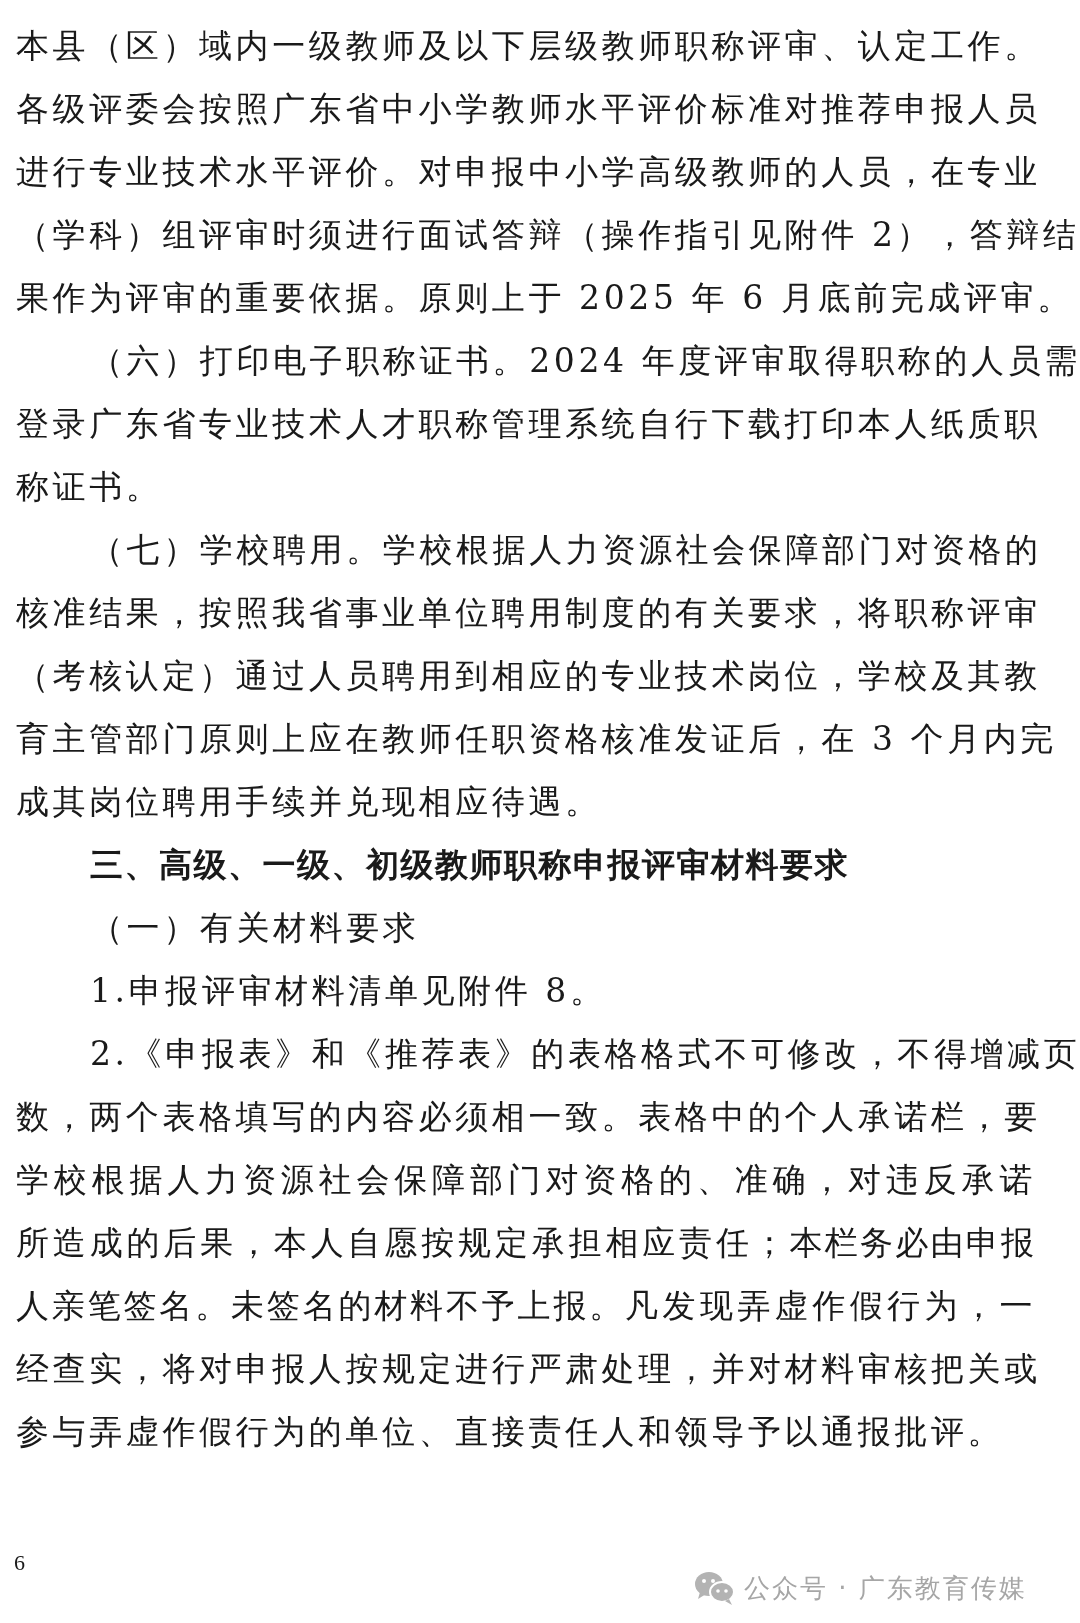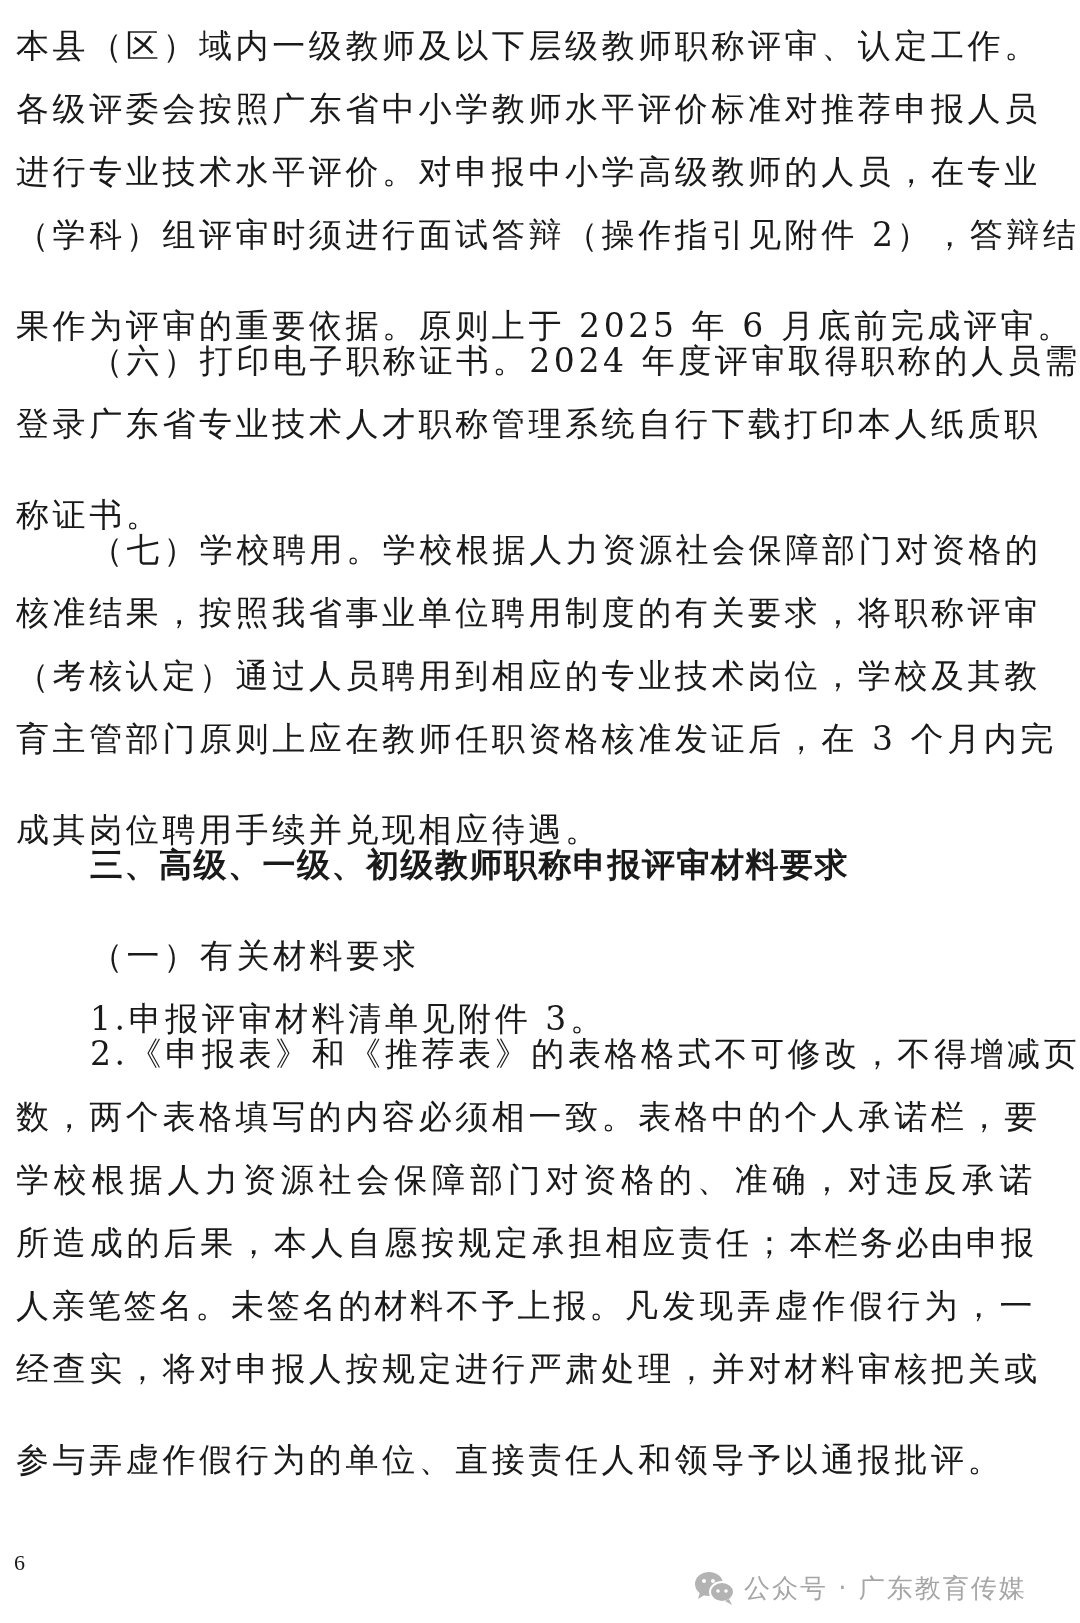--- a/index.html
+++ b/index.html
@@ -36,7 +36,6 @@
     }
     .line.last {
       text-align-last: left;
-      margin-top: 28px;
     }
     .indent { left: 90px; width: 946px; }
     .heading {

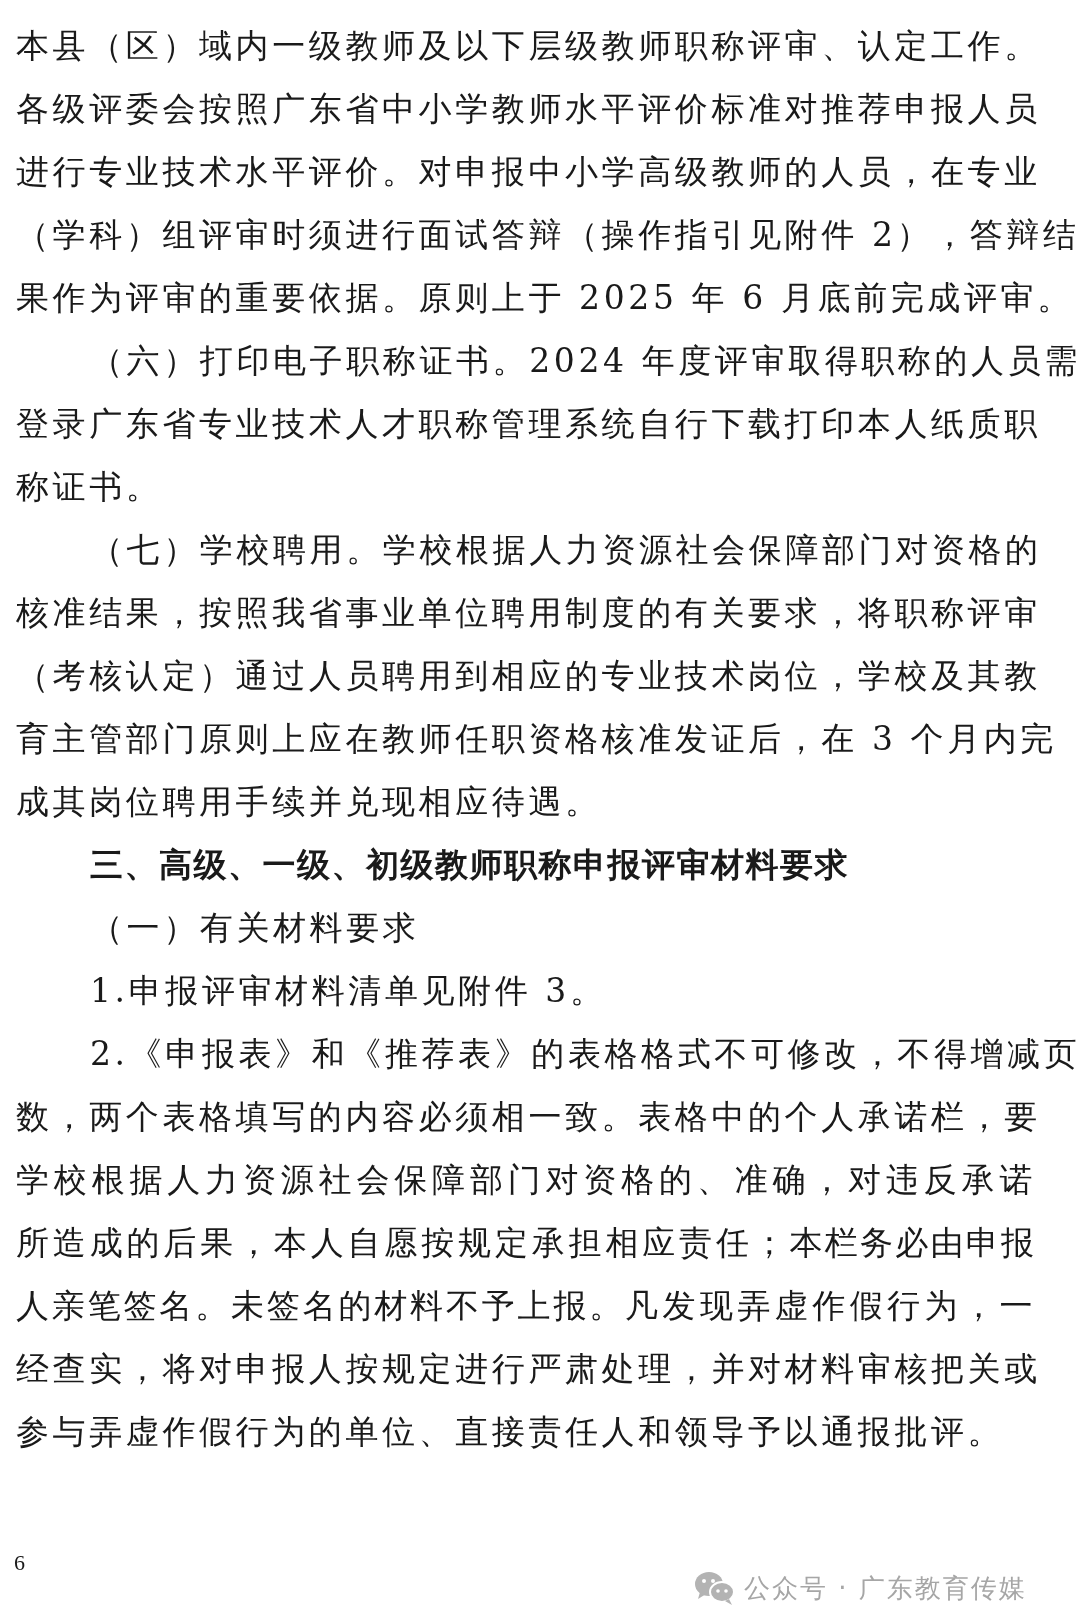--- a/index.html
+++ b/index.html
@@ -100,7 +100,7 @@
 
   <div class="line indent heading" style="top:845px">三、高级、一级、初级教师职称申报评审材料要求</div>
   <div class="line indent last" style="top:908px">（一）有关材料要求</div>
-  <div class="line indent last" style="top:971px">1.申报评审材料清单见附件 3。</div>
+  <div class="line indent last" style="top:971px">1.申报评审材料清单见附件 8。</div>
 
   <div class="line indent" style="top:1034px">2.《申报表》和《推荐表》的表格格式不可修改，不得增减页</div>
   <div class="line" style="top:1097px">数，两个表格填写的内容必须相一致。表格中的个人承诺栏，要</div>

